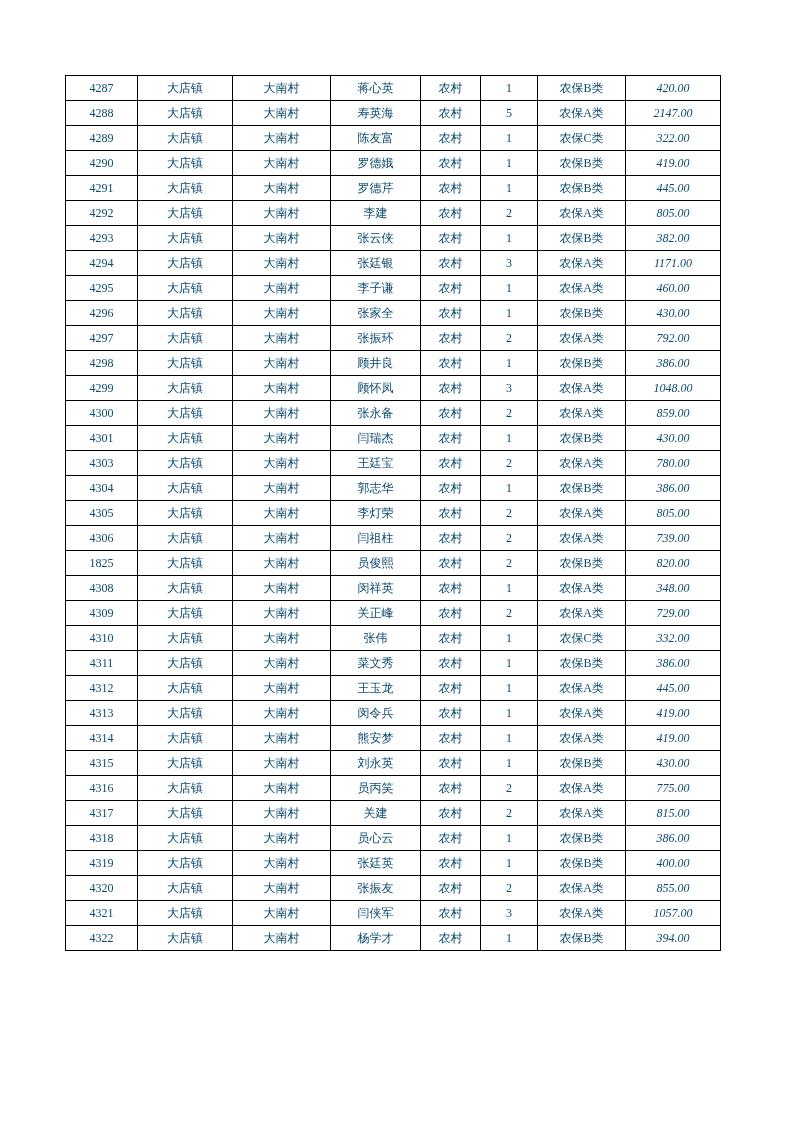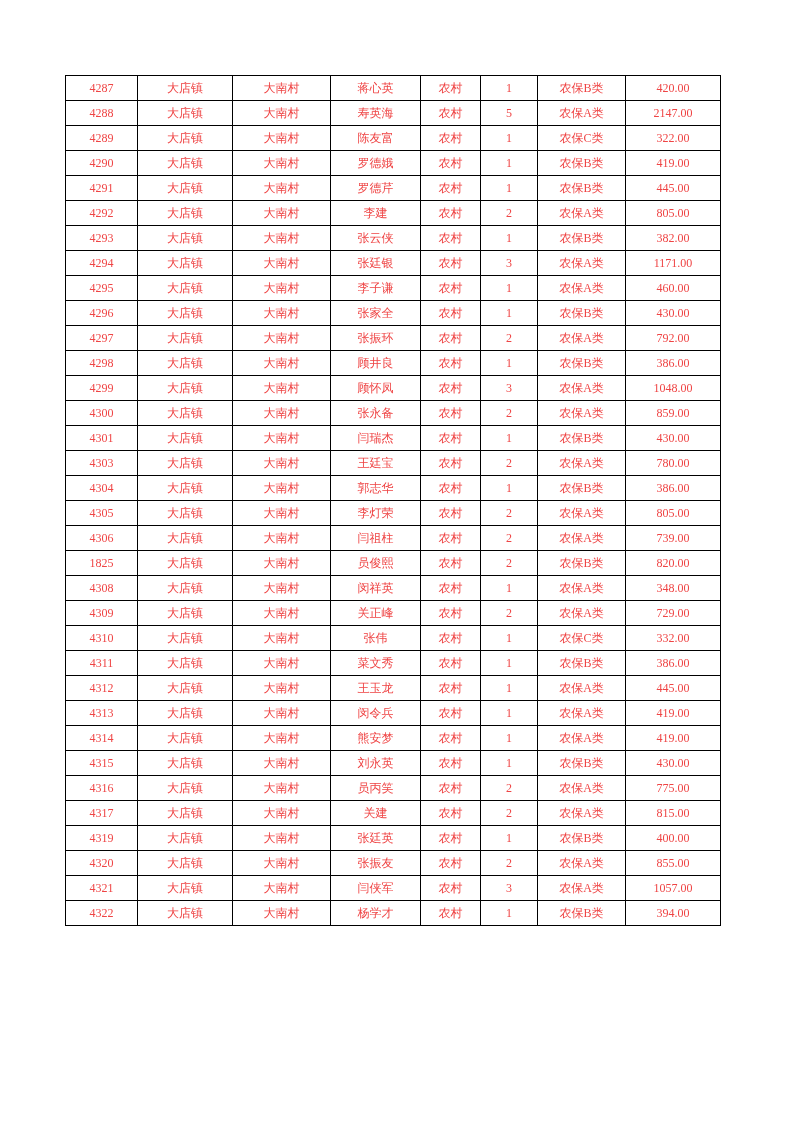--- a/index.html
+++ b/index.html
@@ -13,7 +13,7 @@
     height: 1122px;
     background: #ffffff;
     font-family: "Liberation Serif", "DejaVu Serif", serif;
-    color: #ef4444;
+    color: #0c4a6e;
   }
   table.roster {
     position: absolute;

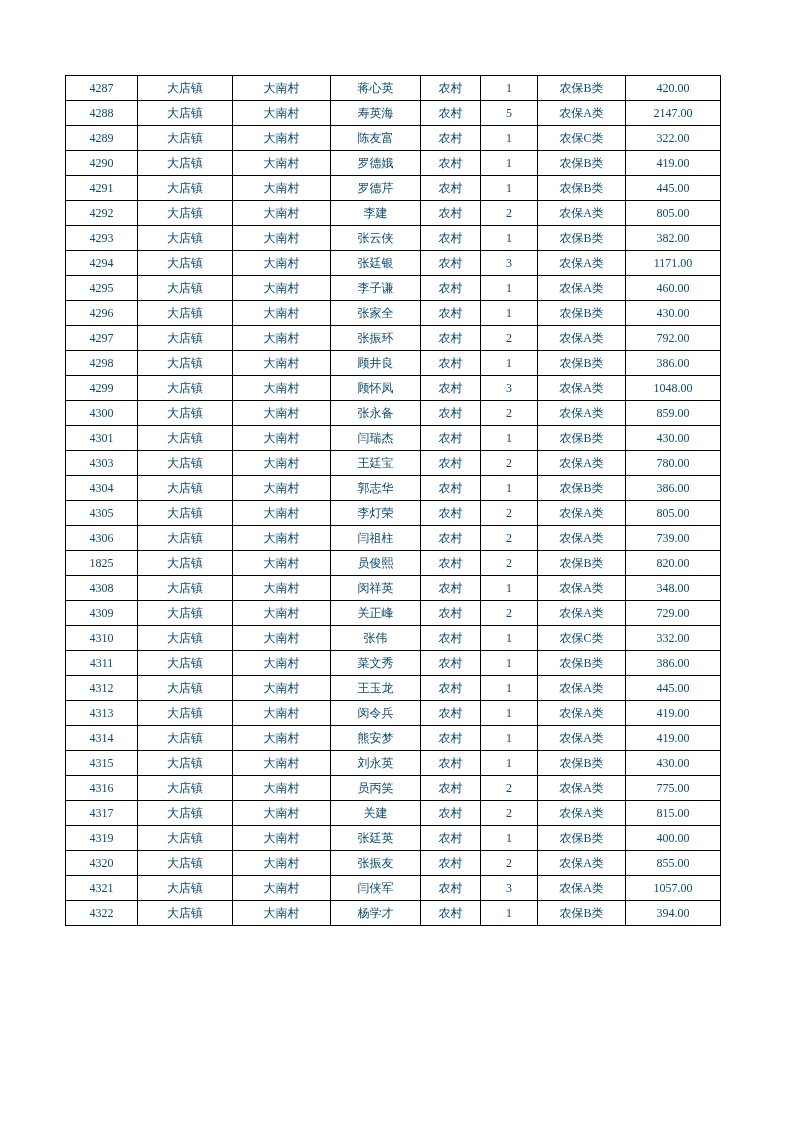--- a/index.html
+++ b/index.html
@@ -43,6 +43,7 @@
   td.col-amount {
     text-align: right;
     padding-right: 28px;
+    font-style: italic;
   }
 </style>
 </head>

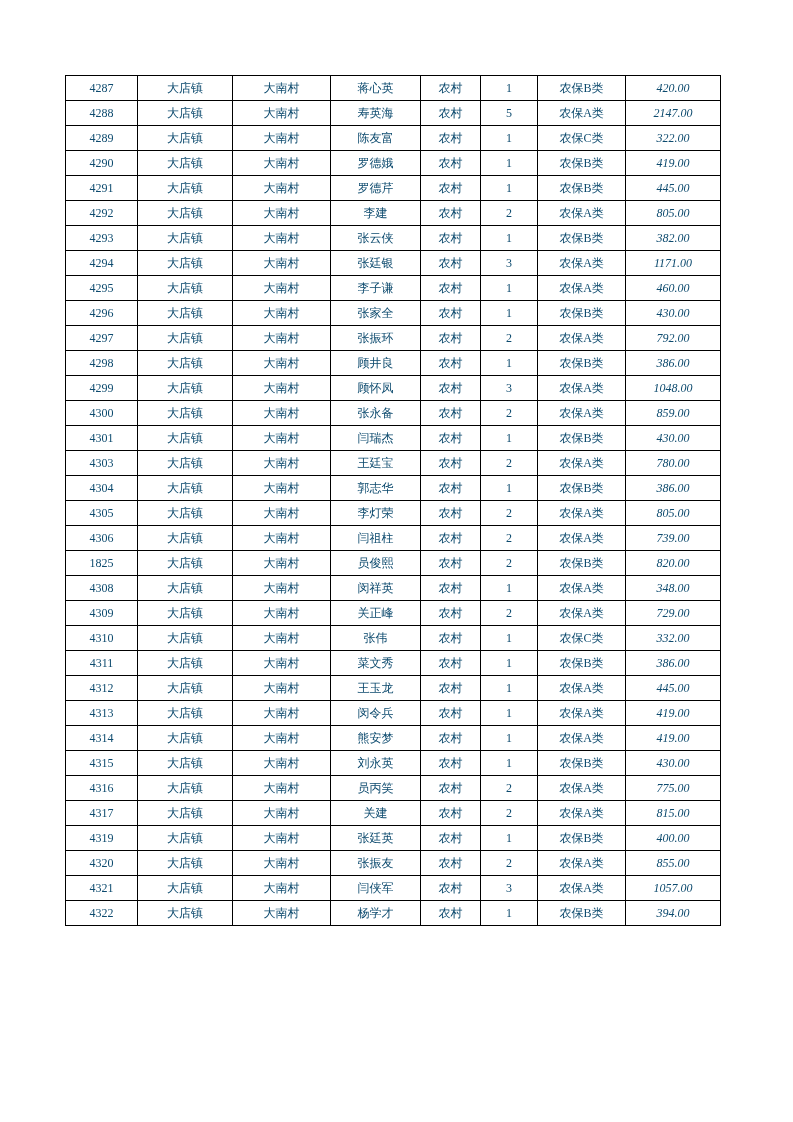--- a/index.html
+++ b/index.html
@@ -363,6 +363,16 @@
           <td class="col-amount">815.00</td>
         </tr>
         <tr>
+          <td class="col-serial">4318</td>
+          <td class="col-town">大店镇</td>
+          <td class="col-village">大南村</td>
+          <td class="col-name">员心云</td>
+          <td class="col-residence">农村</td>
+          <td class="col-persons">1</td>
+          <td class="col-category">农保B类</td>
+          <td class="col-amount">386.00</td>
+        </tr>
+        <tr>
           <td class="col-serial">4319</td>
           <td class="col-town">大店镇</td>
           <td class="col-village">大南村</td>

